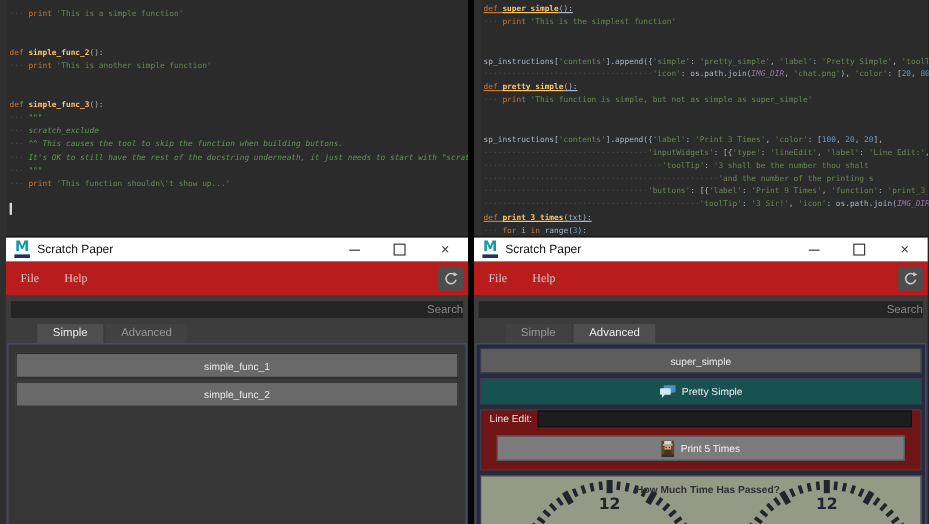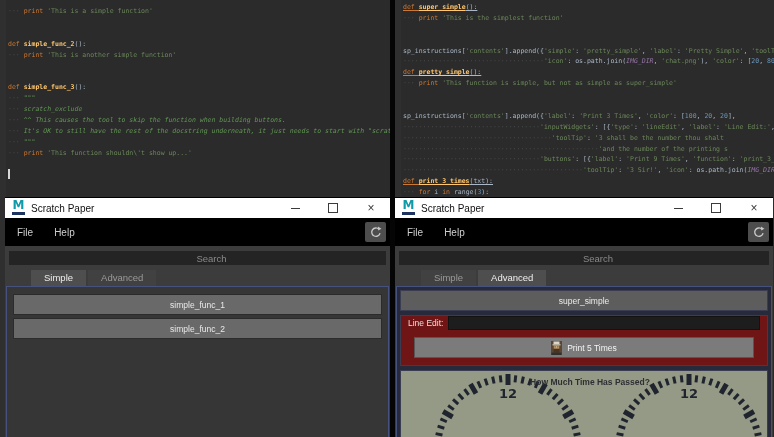--- a/index.html
+++ b/index.html
@@ -33,7 +33,7 @@
   .wc .min{width:9px;height:1px;background:#3b3b3b;}
   .wc .max{width:8px;height:8px;border:1px solid #3b3b3b;}
   .wc .cls{font-size:12px;color:#3b3b3b;line-height:1;}
-  .menubar{height:28px;background:#000000;display:flex;align-items:center;flex:0 0 auto;position:relative;}
+  .menubar{height:28px;background:#b91c1c;display:flex;align-items:center;flex:0 0 auto;position:relative;font-family:Liberation Serif, serif;}
   .menu-item{color:#cfcfcf;font-size:10px;padding:3px 9px;margin-left:3px;}
   .refresh-btn{position:absolute;right:4px;top:4px;width:21px;height:20px;background:#4d4d4d;
                border-radius:2px;display:flex;align-items:center;justify-content:center;}

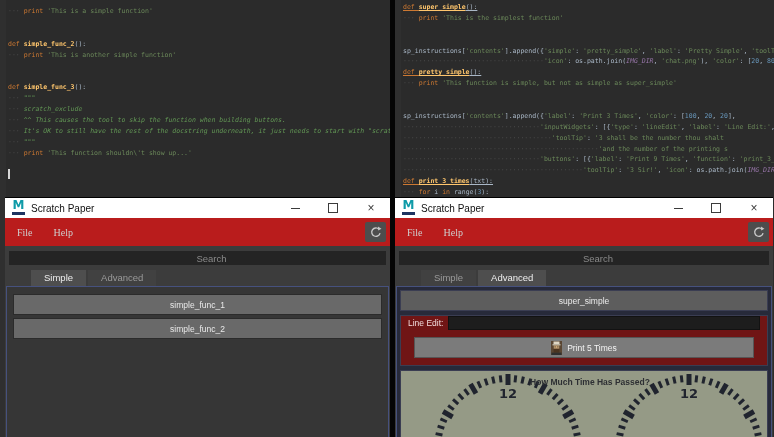--- a/index.html
+++ b/index.html
@@ -38,7 +38,7 @@
   .refresh-btn{position:absolute;right:4px;top:4px;width:21px;height:20px;background:#4d4d4d;
                border-radius:2px;display:flex;align-items:center;justify-content:center;}
   .searchbar{height:14px;margin:5px 4px 0 4px;background:#242424;display:flex;align-items:center;
-             justify-content:center;flex:0 0 auto;padding-left:28px;}
+             justify-content:flex-end;flex:0 0 auto;padding-left:28px;}
   .searchbar span{color:#8a8a8a;font-size:9.5px;}
   .tabs{margin:5px 0 0 2px;display:flex;flex:0 0 auto;padding-left:24px;}
   .tab{font-size:9.5px;color:#9a9a9a;background:#414141;padding:2px 13px 3px 13px;margin-right:2px;}

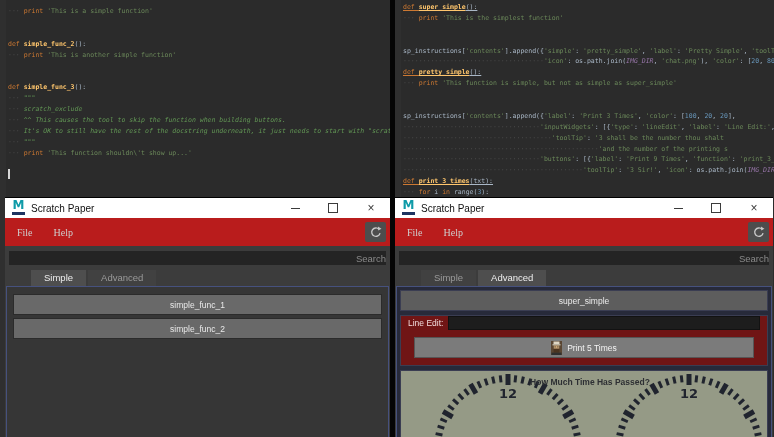--- a/index.html
+++ b/index.html
@@ -208,6 +208,13 @@
 
       <div class="itm btn-gray">super_simple</div>
 
+      <div class="itm btn-teal">
+        <svg width="15" height="13" viewBox="0 0 15 13">
+          <path d="M5 1 h8 a1 1 0 0 1 1 1 v4 a1 1 0 0 1 -1 1 h-2 l-2 2 v-2 h-4 a1 1 0 0 1 -1-1 v-4 a1 1 0 0 1 1-1 Z" fill="#4a90c4"></path>
+          <path d="M2 3.5 h7 a1 1 0 0 1 1 1 v3.5 a1 1 0 0 1 -1 1 h-4 l-2.4 2.6 v-2.6 h-0.6 a1 1 0 0 1 -1-1 v-3.5 a1 1 0 0 1 1-1 Z" fill="#cfe8f7"></path>
+        </svg>
+        <span>Pretty Simple</span>
+      </div>
 
       <div class="itm grp-red">
         <div class="le-row">

